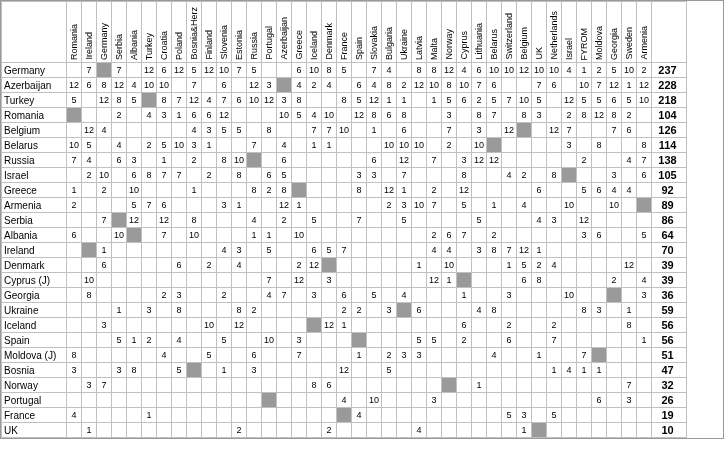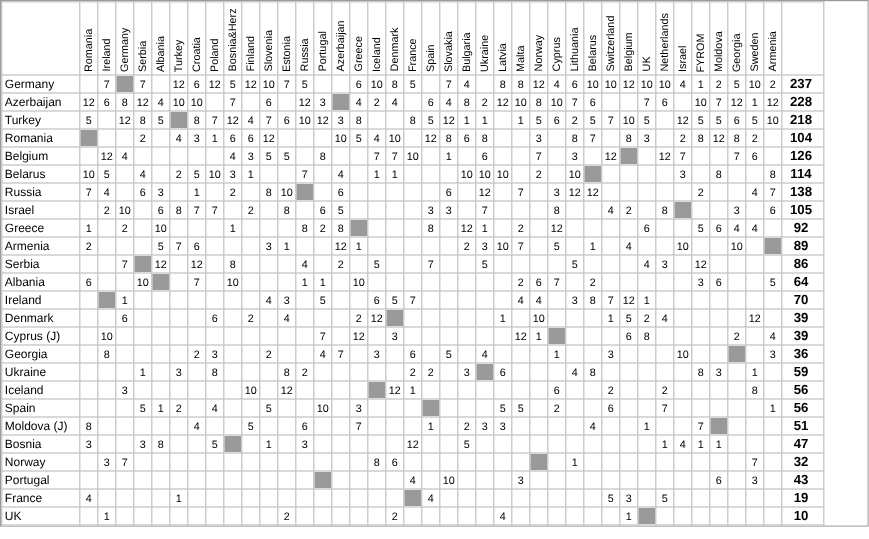--- a/index.html
+++ b/index.html
@@ -1135,7 +1135,7 @@
           <td class="pt"></td>
           <td class="pt">3</td>
           <td class="pt"></td>
-          <td class="total">43</td>
+          <td class="total">26</td>
         </tr>
         <tr>
           <td class="rowlabel">France</td>

